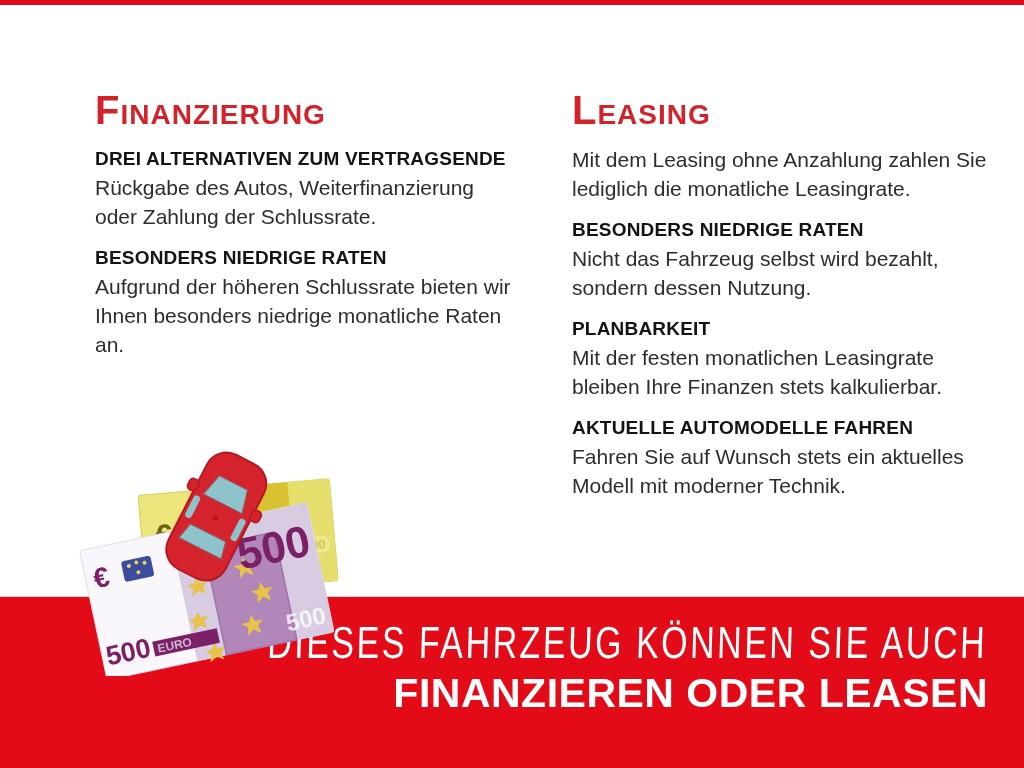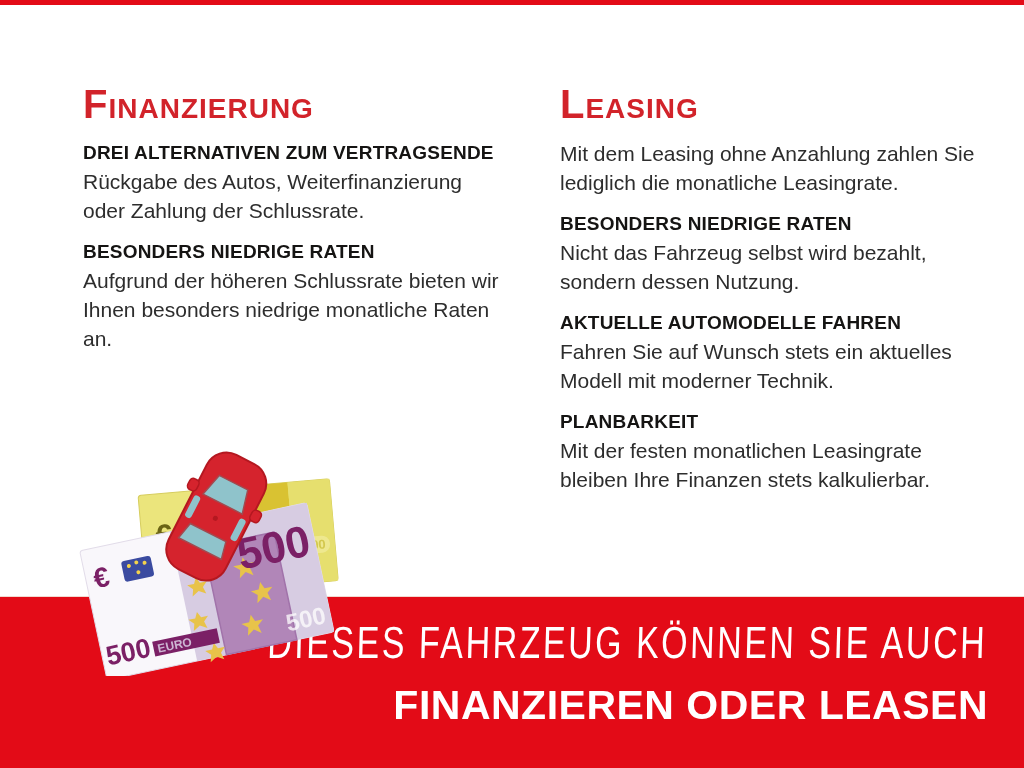--- a/index.html
+++ b/index.html
@@ -23,8 +23,9 @@
 
   .column {
     position: absolute;
-    top: 82px;
+    top: 88px;
     width: 440px;
+    margin-left: 12px;
   }
   .col-left  { left: 83px; }
   .col-right { left: 560px; }

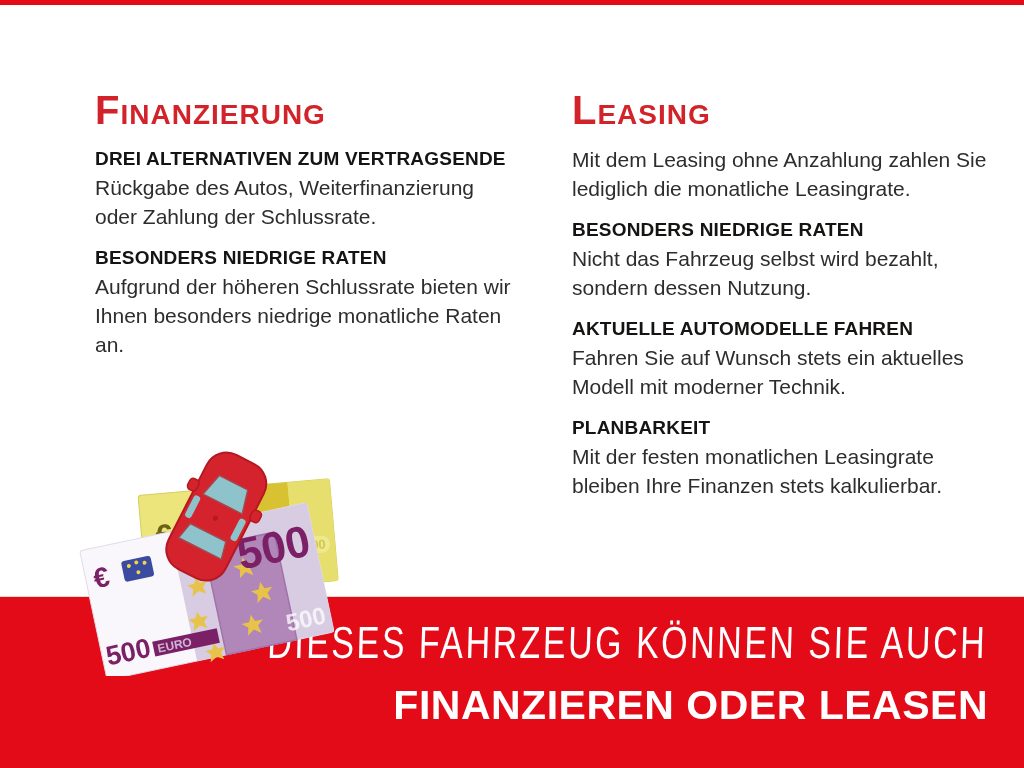--- a/index.html
+++ b/index.html
@@ -124,12 +124,12 @@
     <div class="section-body">Nicht das Fahrzeug selbst wird bezahlt, sondern dessen Nutzung.</div>
   </div>
   <div class="section">
+    <div class="section-title">PLANBARKEIT</div>
+    <div class="section-body">Mit der festen monatlichen Leasingrate bleiben Ihre Finanzen stets kalkulierbar.</div>
+  </div>
+  <div class="section">
     <div class="section-title">AKTUELLE AUTOMODELLE FAHREN</div>
     <div class="section-body">Fahren Sie auf Wunsch stets ein aktuelles Modell mit moderner Technik.</div>
-  </div>
-  <div class="section">
-    <div class="section-title">PLANBARKEIT</div>
-    <div class="section-body">Mit der festen monatlichen Leasingrate bleiben Ihre Finanzen stets kalkulierbar.</div>
   </div>
 </div>
 

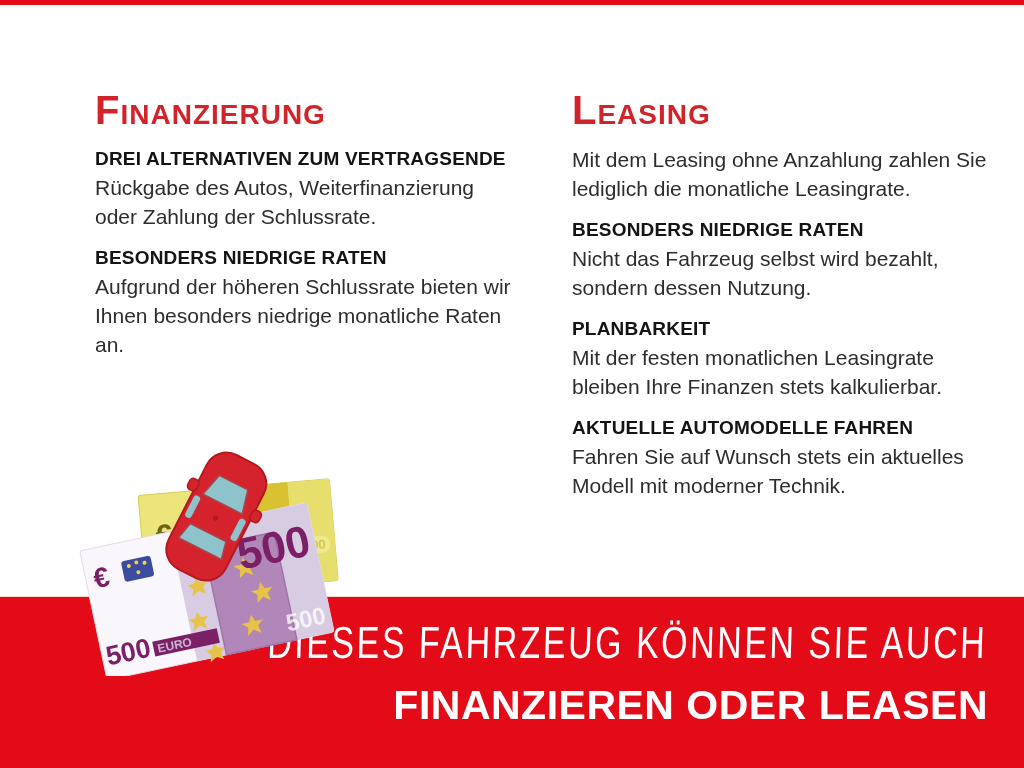--- a/index.html
+++ b/index.html
@@ -79,7 +79,7 @@
     white-space: nowrap;
   }
   .banner-line2 {
-    margin-top: 26px;
+    margin-top: 14px;
     font-size: 41px;
     font-weight: bold;
     letter-spacing: 0.5px;

